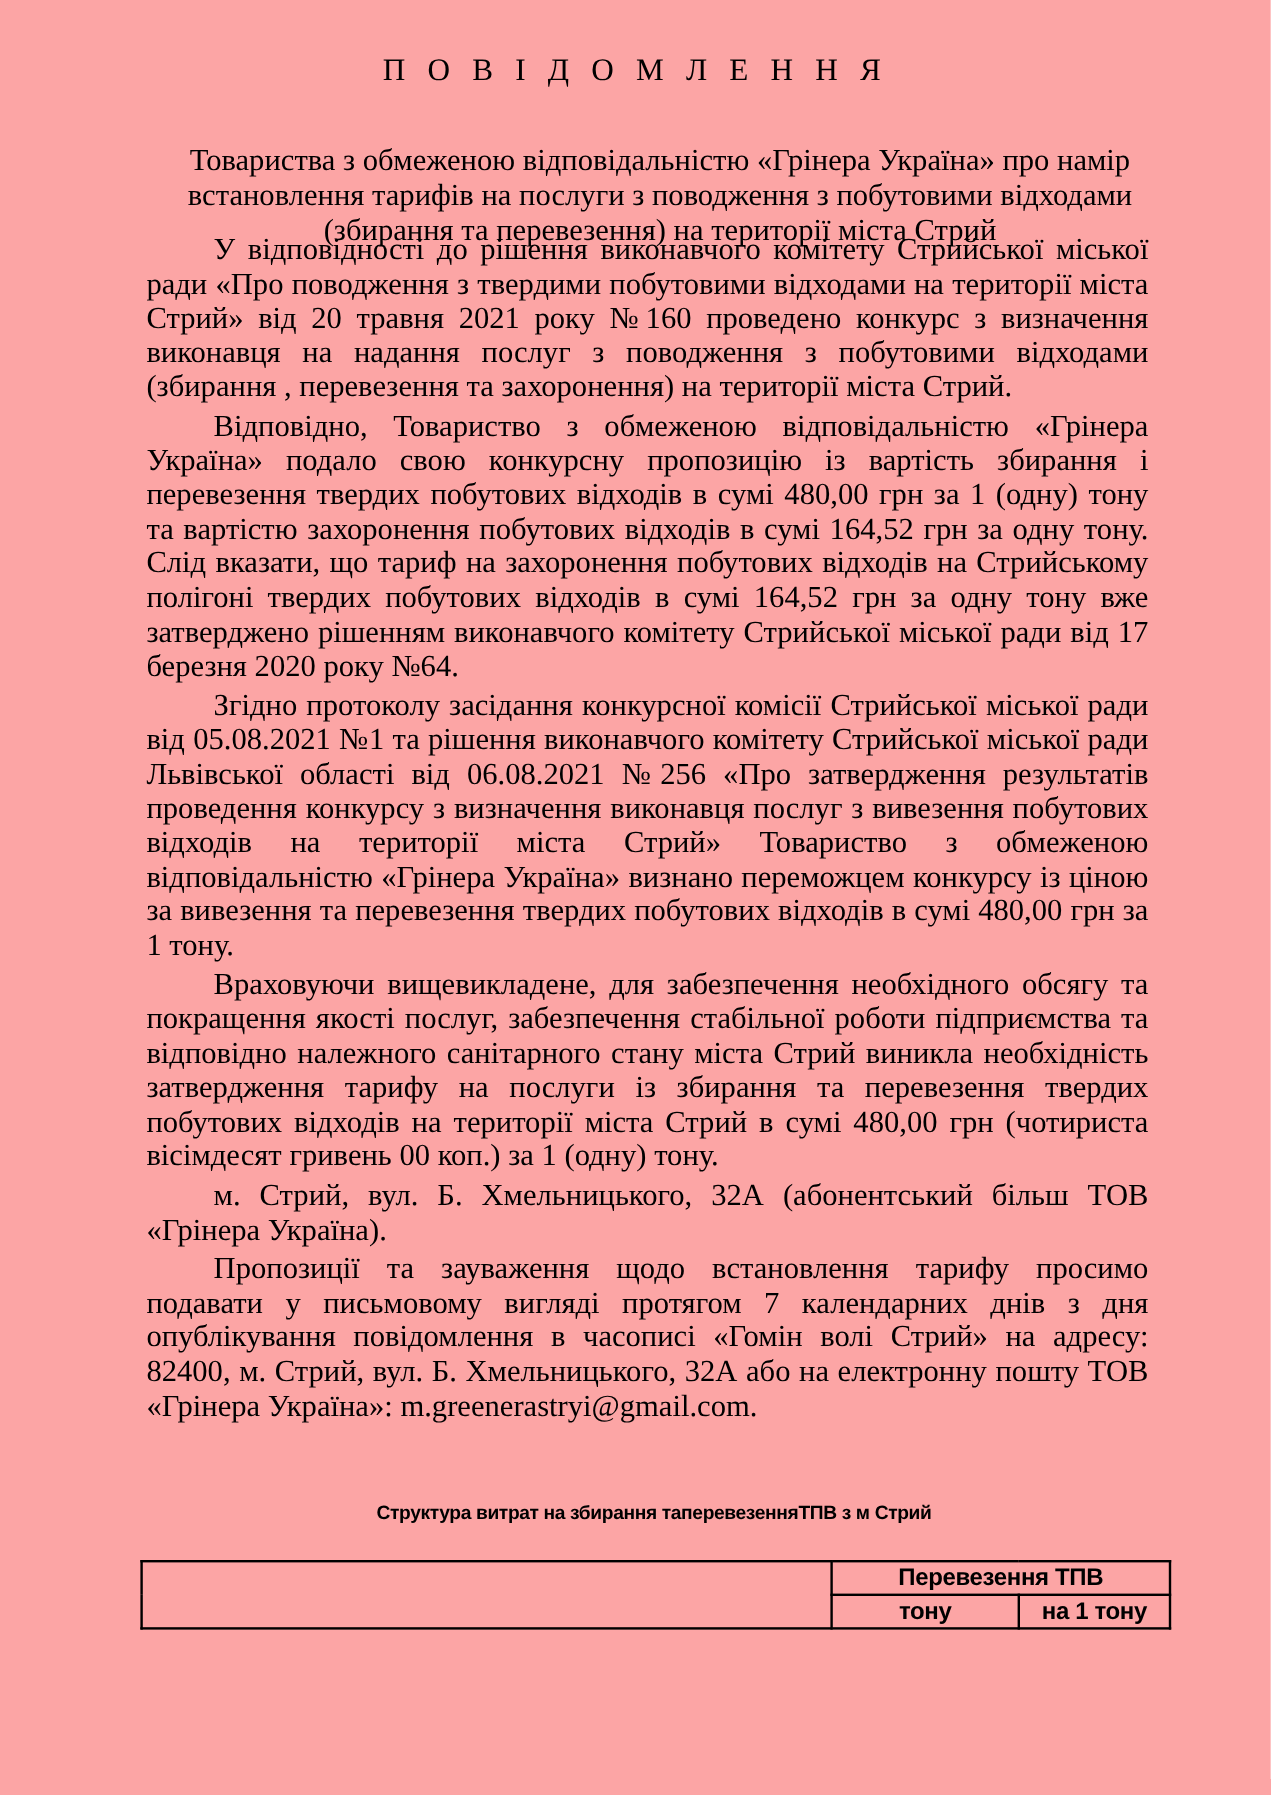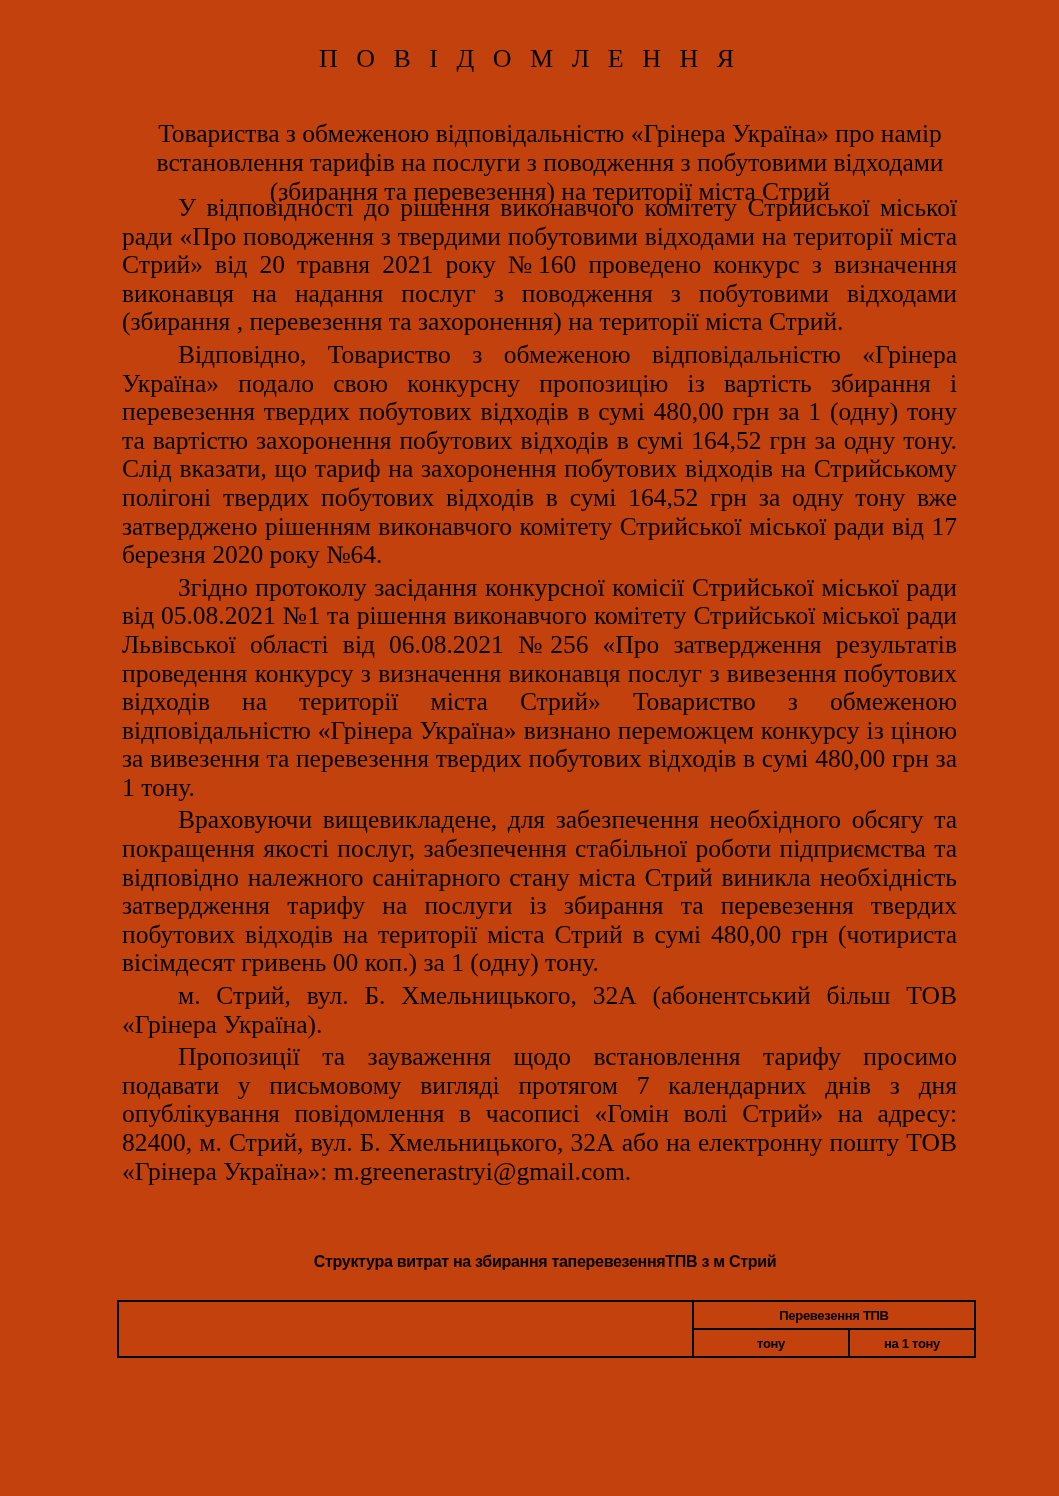--- a/index.html
+++ b/index.html
@@ -4,7 +4,7 @@
 <style>
   html, body { margin: 0; padding: 0; background: #ffffff; }
   body { width: 1059px; height: 1496px; position: relative; overflow: hidden; color: #000; }
-  .page { position: absolute; left: 0; top: 0; width: 1059px; height: 1496px; background: #c2410c; }
+  .page { position: absolute; left: 0; top: 0; width: 1059px; height: 1496px; background: #fca5a5; }
   .serif { font-family: "Liberation Serif", "DejaVu Serif", serif; }
   .title {
     position: absolute; left: 0; width: 1059px; top: 44px;

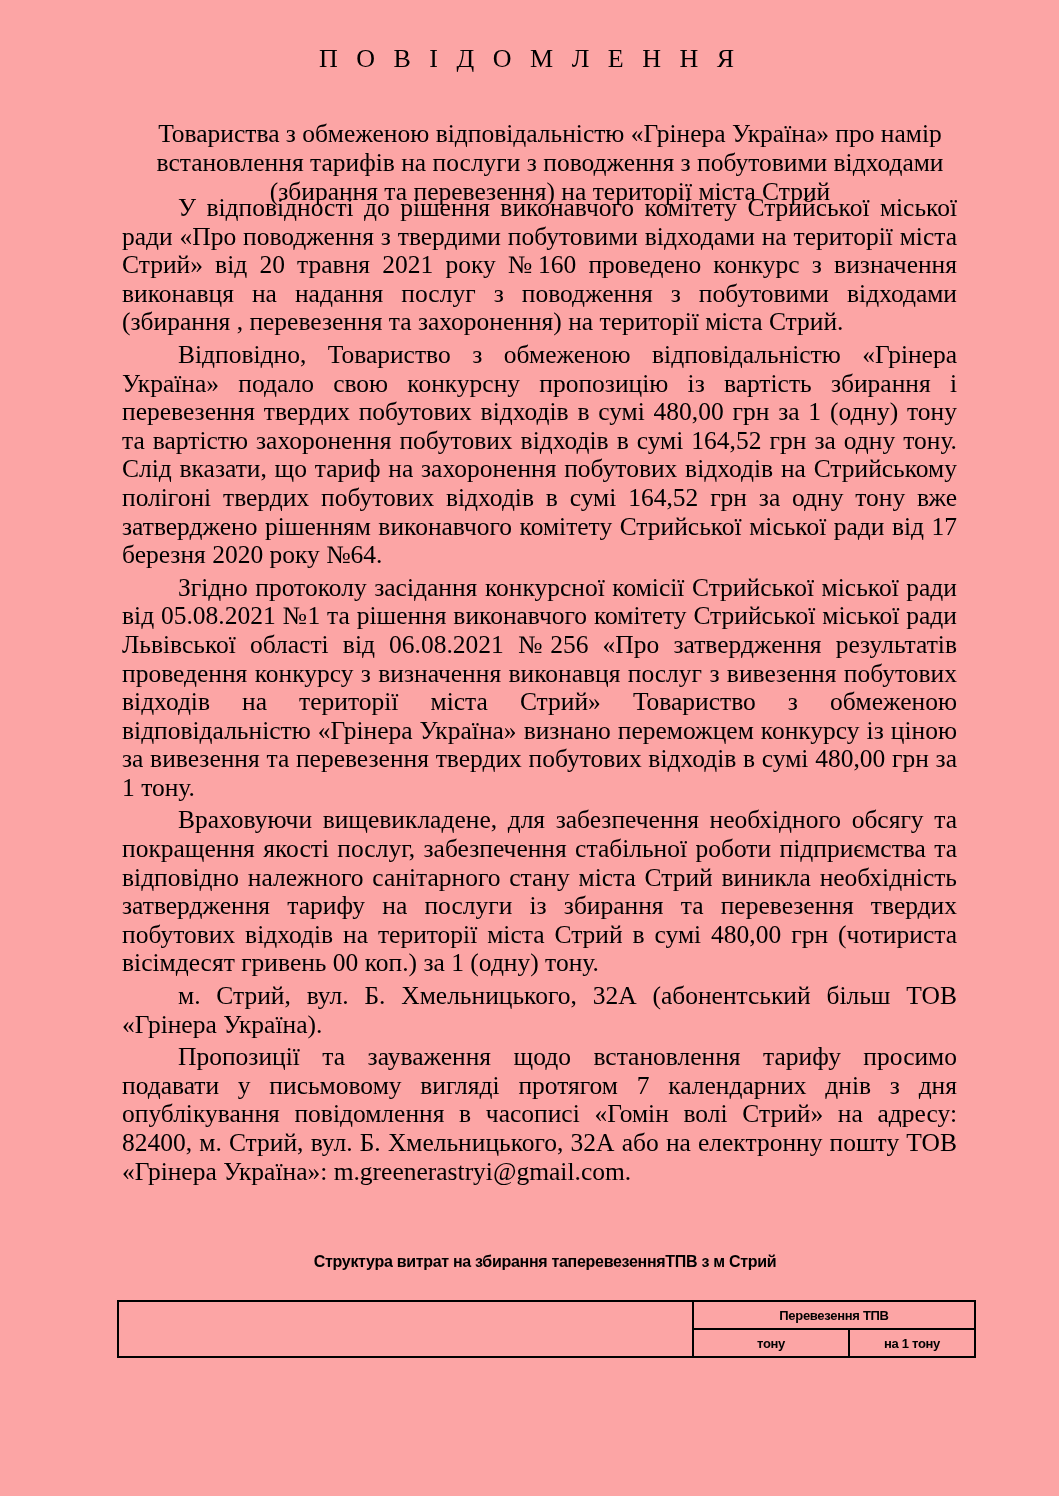--- a/index.html
+++ b/index.html
@@ -27,7 +27,7 @@
   table.cost {
     position: absolute; left: 117px; top: 1300px; width: 859px; height: 57px;
     border-collapse: collapse; border: 2px solid #000;
-    font-family: "Liberation Sans", "DejaVu Sans", sans-serif; font-weight: bold; font-size: 13px;
+    font-family: "Liberation Sans", "DejaVu Sans", sans-serif; font-weight: bold; font-size: 20px;
   }
   table.cost td { border: 2px solid #000; text-align: center; padding: 0; height: 26px; letter-spacing: -0.3px; }
   table.cost td.blank { width: 573px; }

